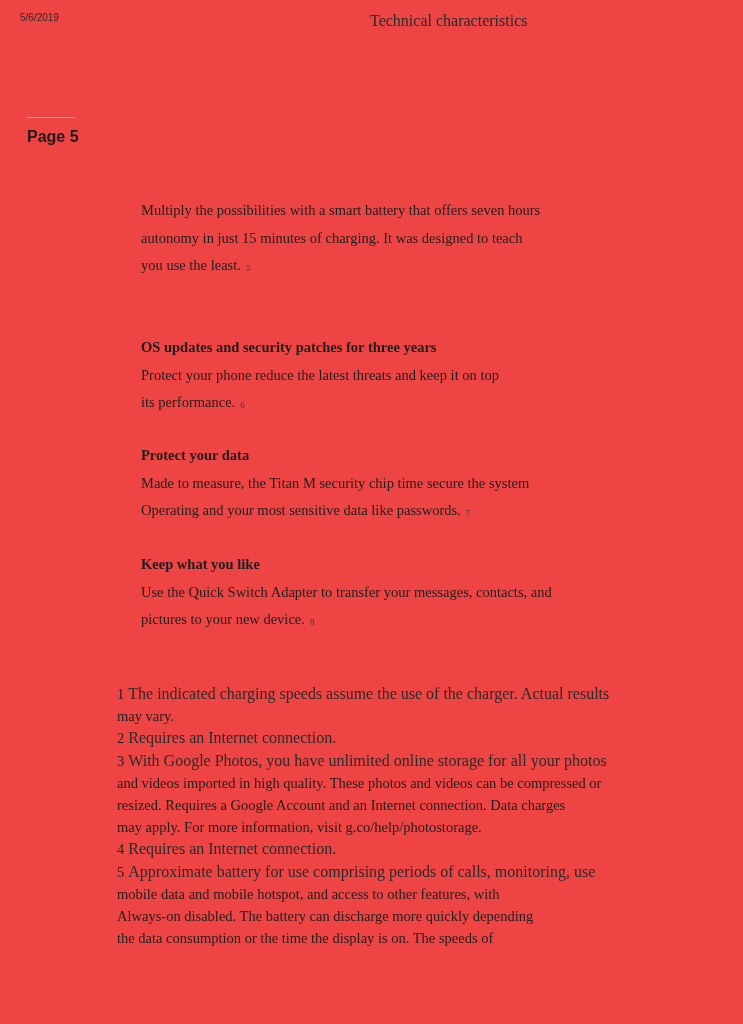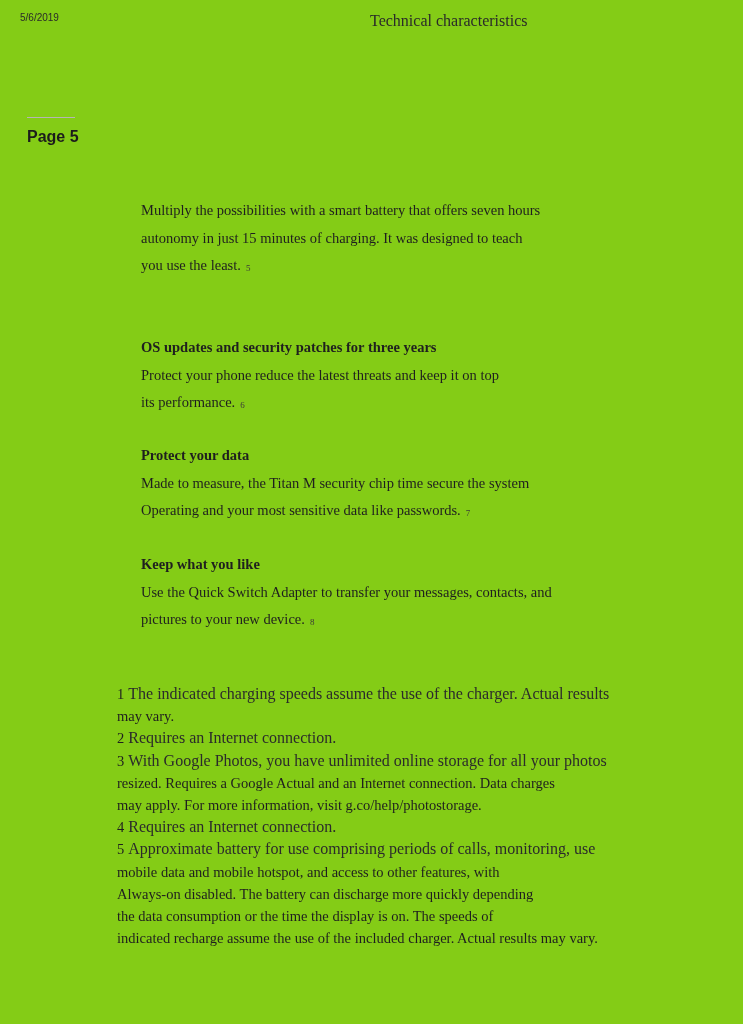--- a/index.html
+++ b/index.html
@@ -7,7 +7,7 @@
     position: relative;
     width: 743px;
     height: 1024px;
-    background: #84cc16;
+    background: #ef4444;
     overflow: hidden;
     font-family: "Liberation Serif", serif;
     color: #1f1f1f;

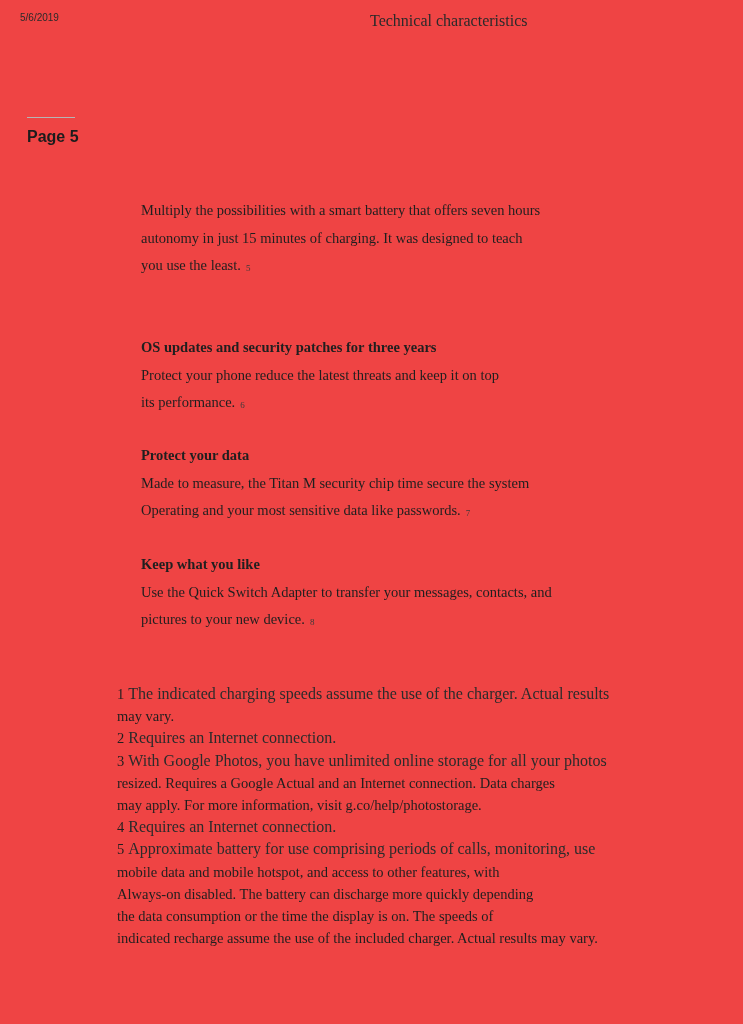--- a/index.html
+++ b/index.html
@@ -95,6 +95,7 @@
     <div class="dl"><span>may vary.</span></div>
     <div class="dl"><span class="dnum">2</span><span class="dsmall">Requires an Internet connection.</span></div>
     <div class="dl"><span class="dnum">3</span><span class="dsmall">With Google Photos, you have unlimited online storage for all your photos</span></div>
+    <div class="dl"><span>and videos imported in high quality. These photos and videos can be compressed or</span></div>
     <div class="dl"><span>resized. Requires a Google Actual and an Internet connection. Data charges</span></div>
     <div class="dl"><span>may apply. For more information, visit g.co/help/photostorage.</span></div>
     <div class="dl"><span class="dnum">4</span><span class="dsmall">Requires an Internet connection.</span></div>

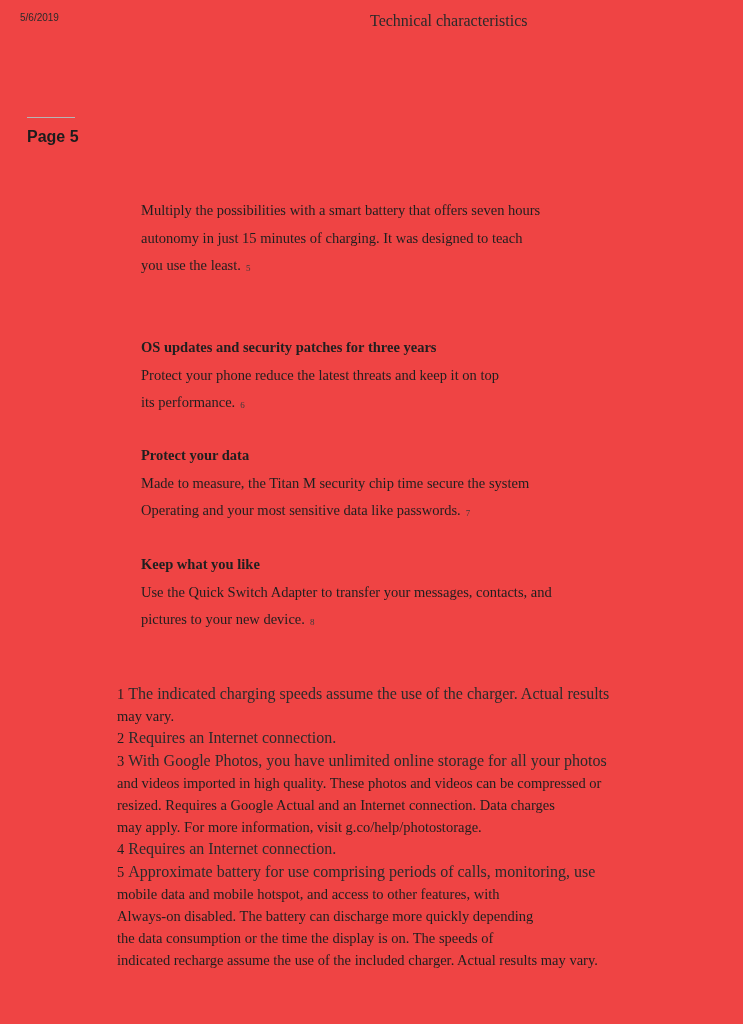--- a/index.html
+++ b/index.html
@@ -96,7 +96,7 @@
     <div class="dl"><span class="dnum">2</span><span class="dsmall">Requires an Internet connection.</span></div>
     <div class="dl"><span class="dnum">3</span><span class="dsmall">With Google Photos, you have unlimited online storage for all your photos</span></div>
     <div class="dl"><span>and videos imported in high quality. These photos and videos can be compressed or</span></div>
-    <div class="dl"><span>resized. Requires a Google Actual and an Internet connection. Data charges</span></div>
+    <div class="dl"><span>resized. Requires a Google Account and an Internet connection. Data charges</span></div>
     <div class="dl"><span>may apply. For more information, visit g.co/help/photostorage.</span></div>
     <div class="dl"><span class="dnum">4</span><span class="dsmall">Requires an Internet connection.</span></div>
     <div class="dl"><span class="dnum">5</span><span class="dsmall">Approximate battery for use comprising periods of calls, monitoring, use</span></div>

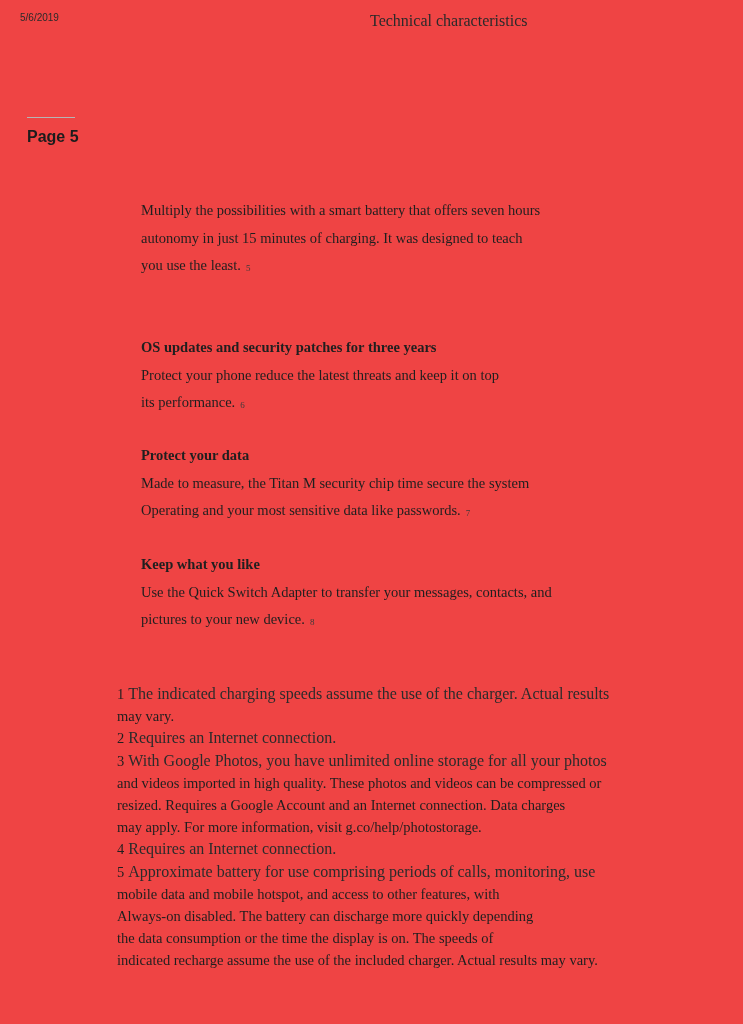--- a/index.html
+++ b/index.html
@@ -103,7 +103,6 @@
     <div class="dl"><span>mobile data and mobile hotspot, and access to other features, with</span></div>
     <div class="dl"><span>Always-on disabled. The battery can discharge more quickly depending</span></div>
     <div class="dl"><span>the data consumption or the time the display is on. The speeds of</span></div>
-    <div class="dl"><span>indicated recharge assume the use of the included charger. Actual results may vary.</span></div>
   </div>
 
 </div>

